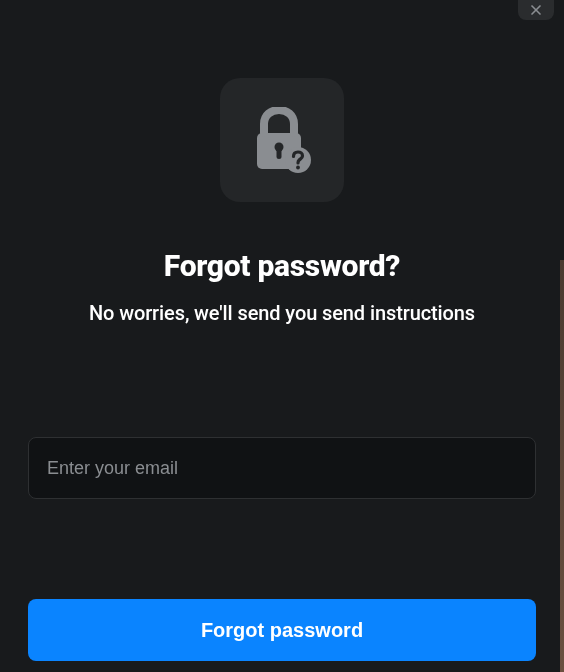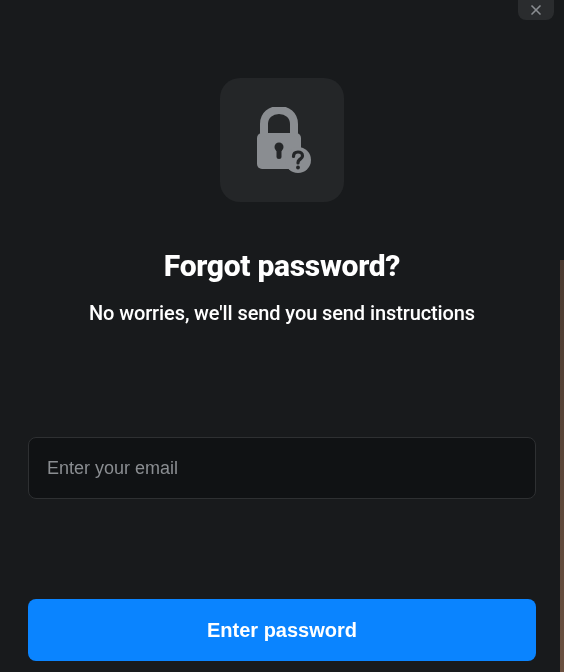--- a/index.html
+++ b/index.html
@@ -134,7 +134,7 @@
 
   <input type="email" class="email-input" placeholder="Enter your email" style="">
 
-  <button class="reset-btn">Enter password</button>
+  <button class="reset-btn">Forgot password</button>
 </div>
 
 <div class="right-edge"></div>

